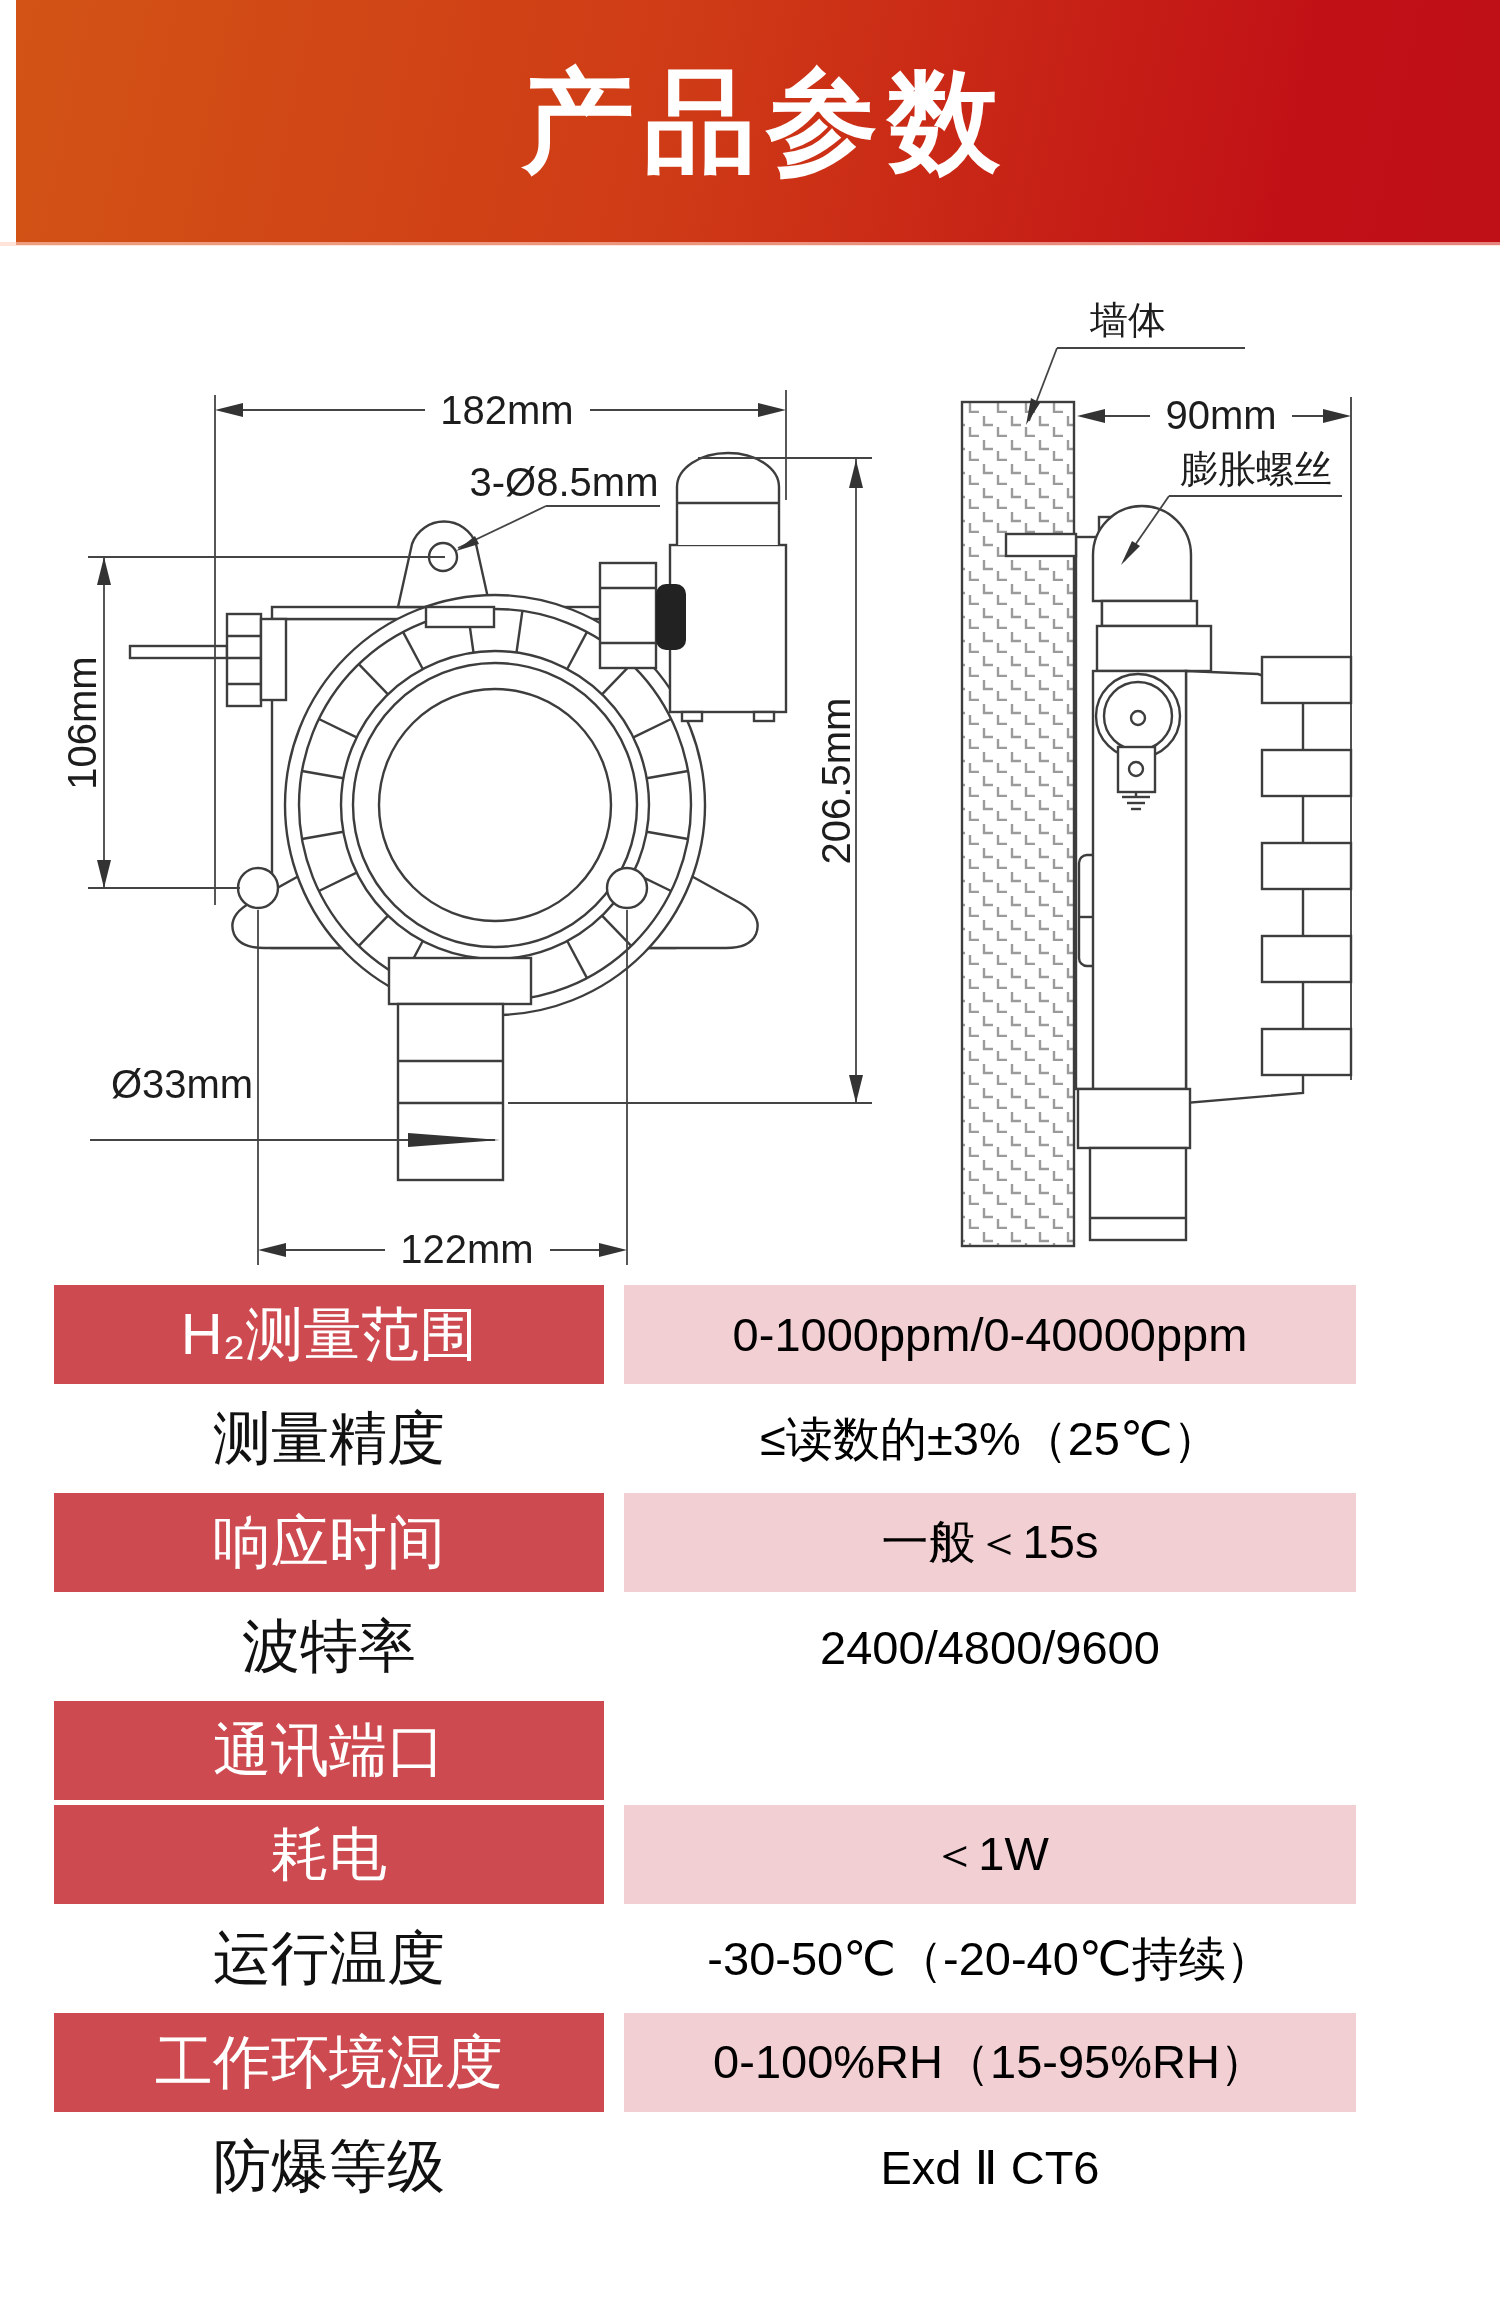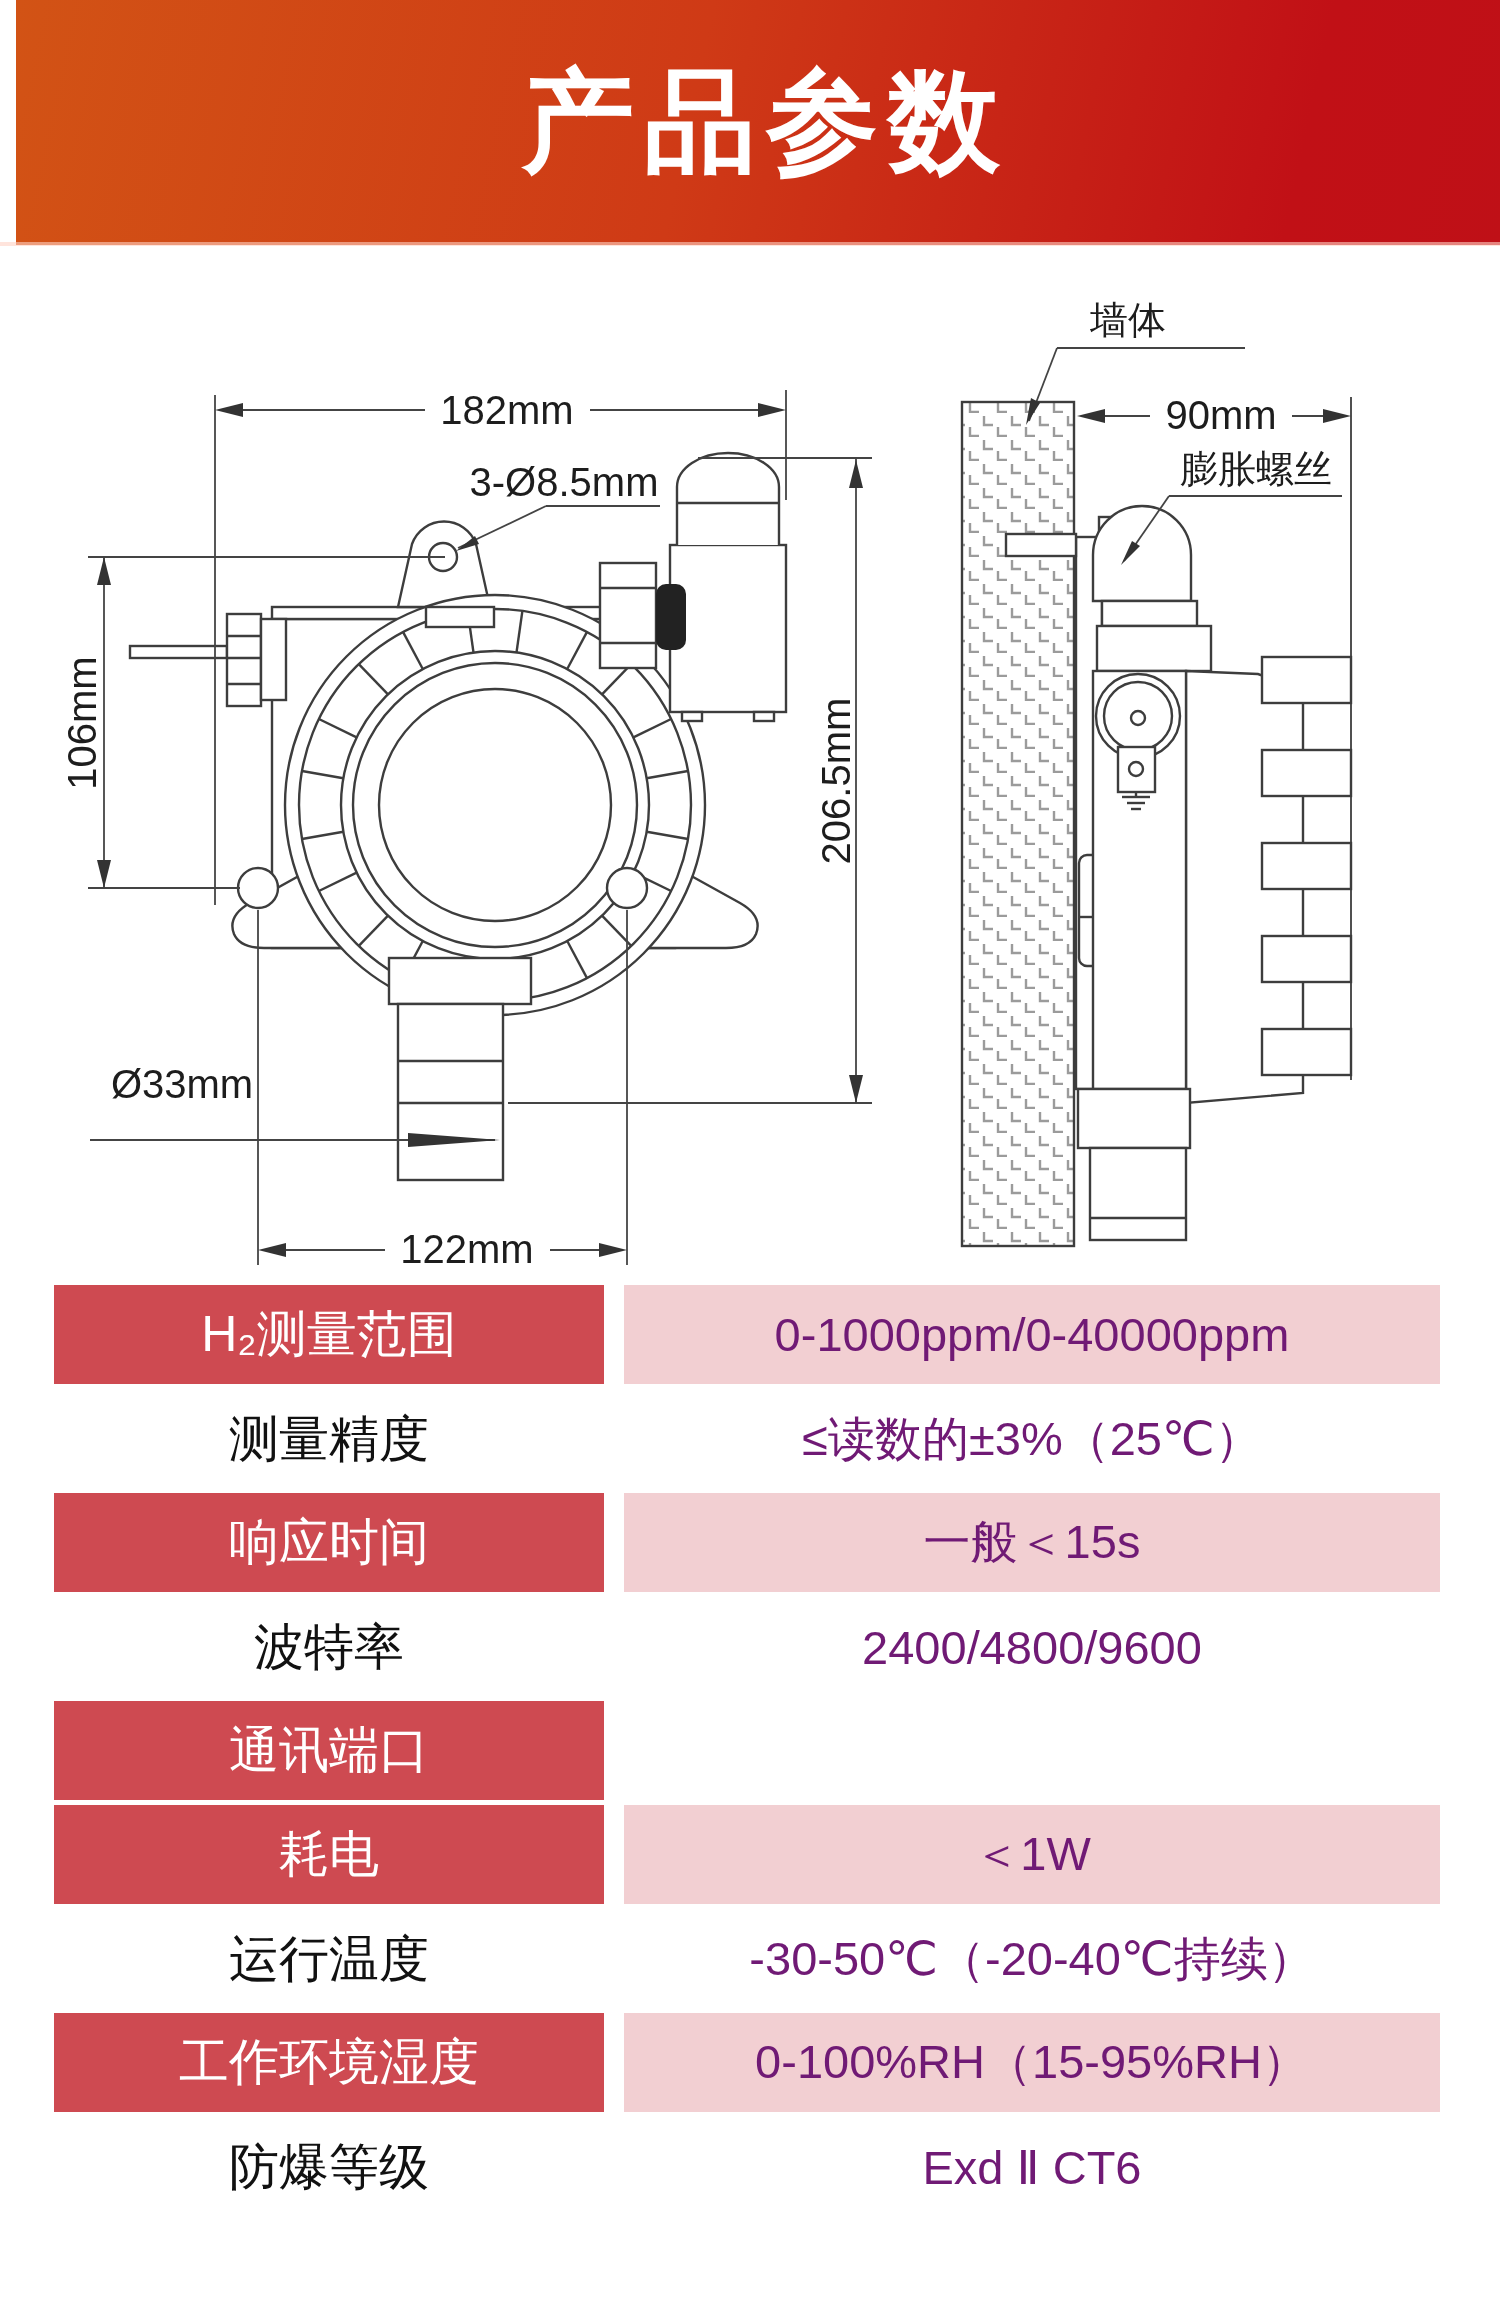--- a/index.html
+++ b/index.html
@@ -21,7 +21,7 @@
   .spec{position:absolute;left:0;top:1283px;width:1500px;}
   .row{position:relative;height:104px;}
   .cell{position:absolute;top:0;bottom:0;display:flex;align-items:center;
-        justify-content:center;font-size:50px;color:#111;}
+        justify-content:center;font-size:58px;color:#111;}
   .cell.lab{left:54px;width:550px;}
   .cell.val{left:624px;width:816px;font-size:47px;color:#701a75;}
   .row.hl .cell{top:2px;bottom:3px;}

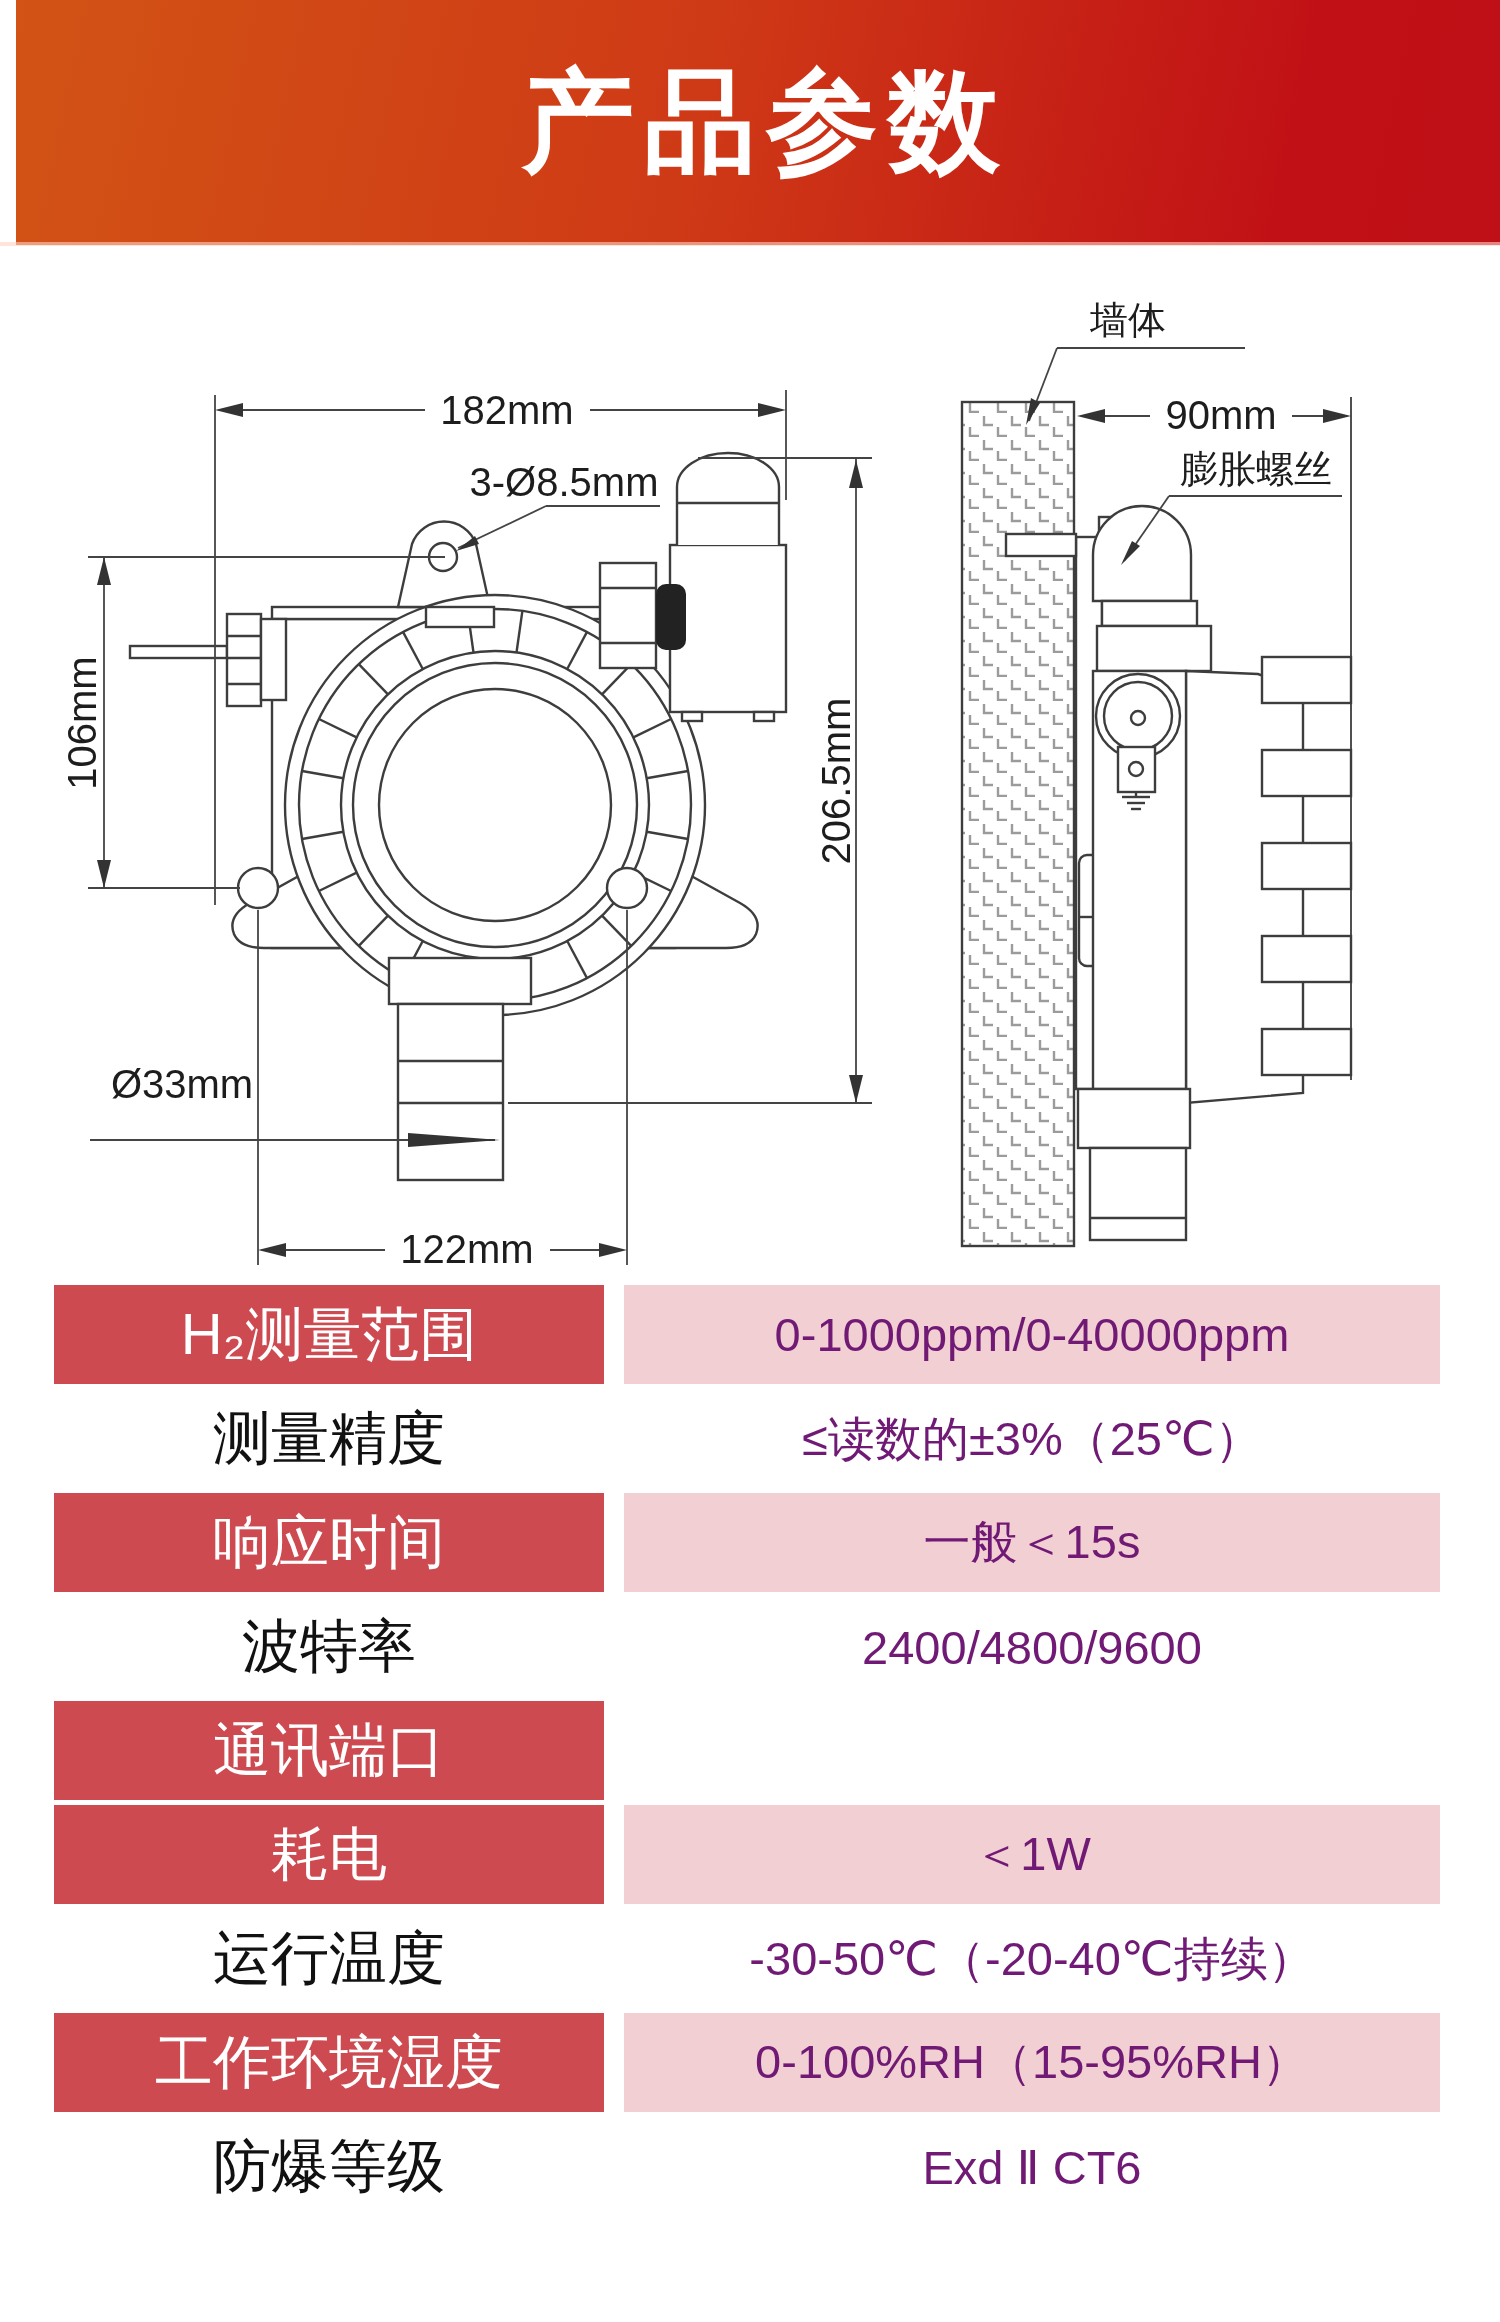--- a/index.html
+++ b/index.html
@@ -23,7 +23,7 @@
   .cell{position:absolute;top:0;bottom:0;display:flex;align-items:center;
         justify-content:center;font-size:58px;color:#111;}
   .cell.lab{left:54px;width:550px;}
-  .cell.val{left:624px;width:816px;font-size:47px;color:#701a75;}
+  .cell.val{left:624px;width:732px;font-size:47px;color:#000000;}
   .row.hl .cell{top:2px;bottom:3px;}
   .row.hl .lab{background:#ce4a51;color:#fff;}
   .row.hl .val{background:#f2cfd2;}

